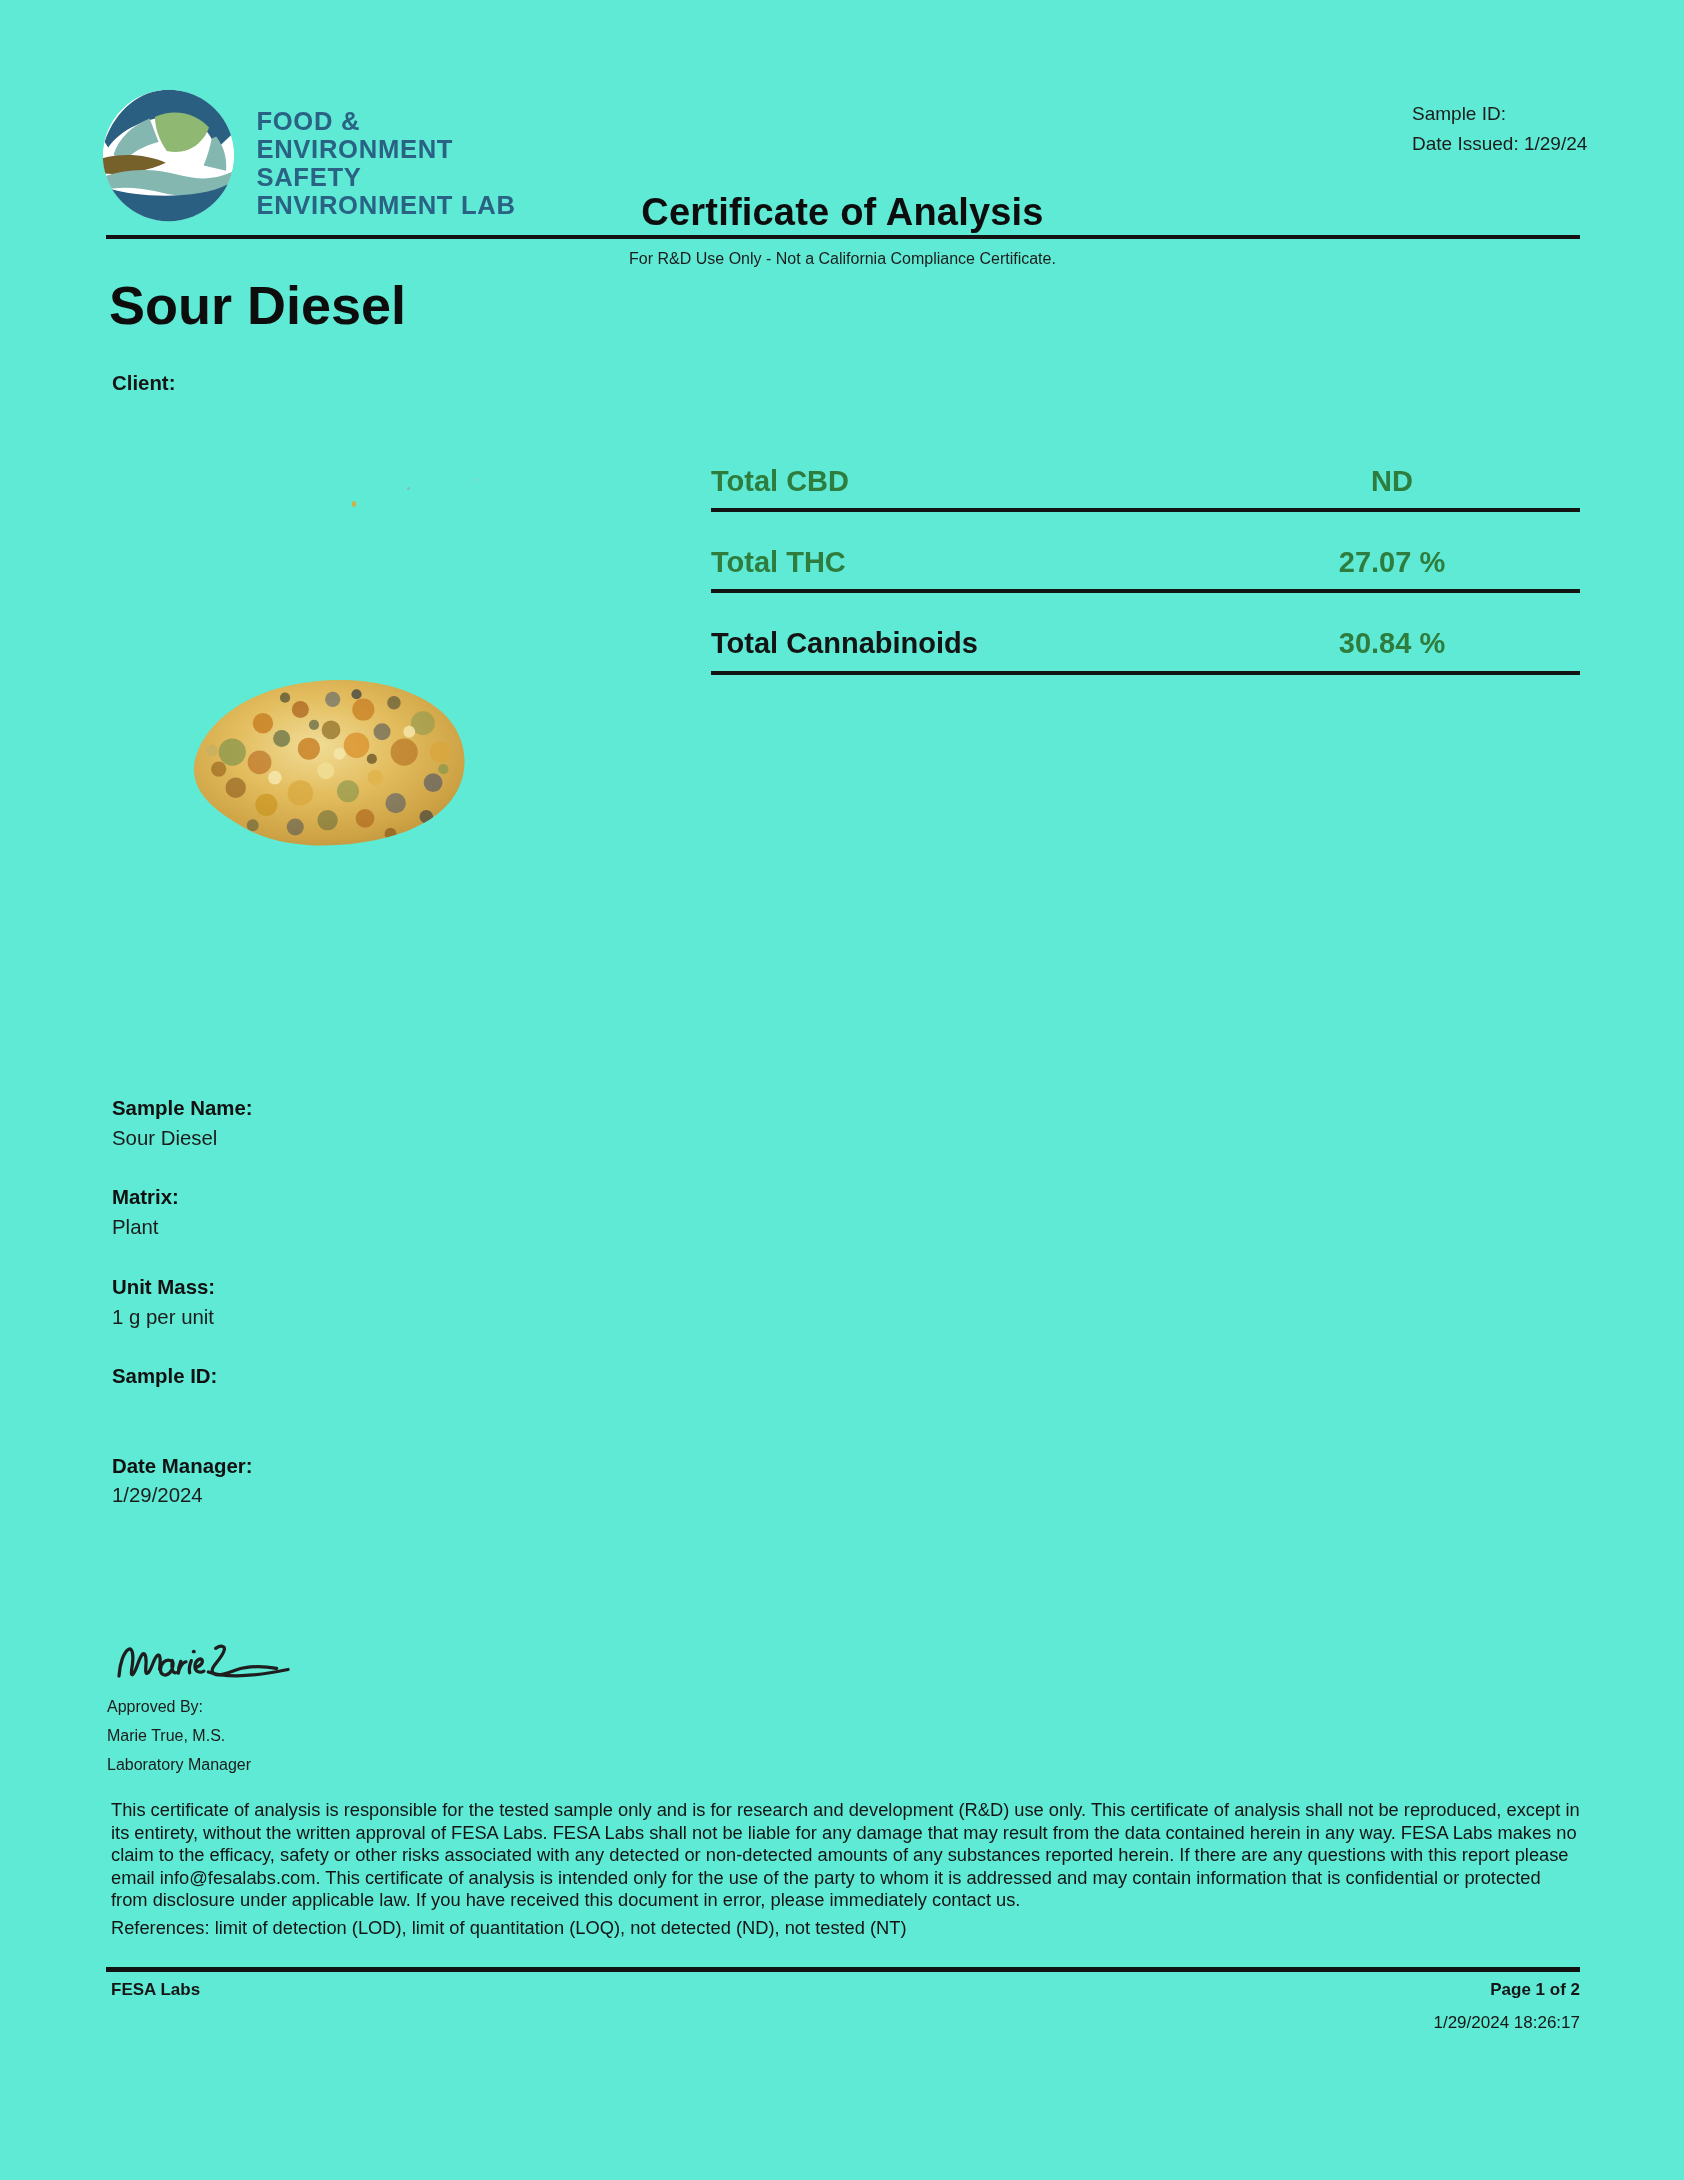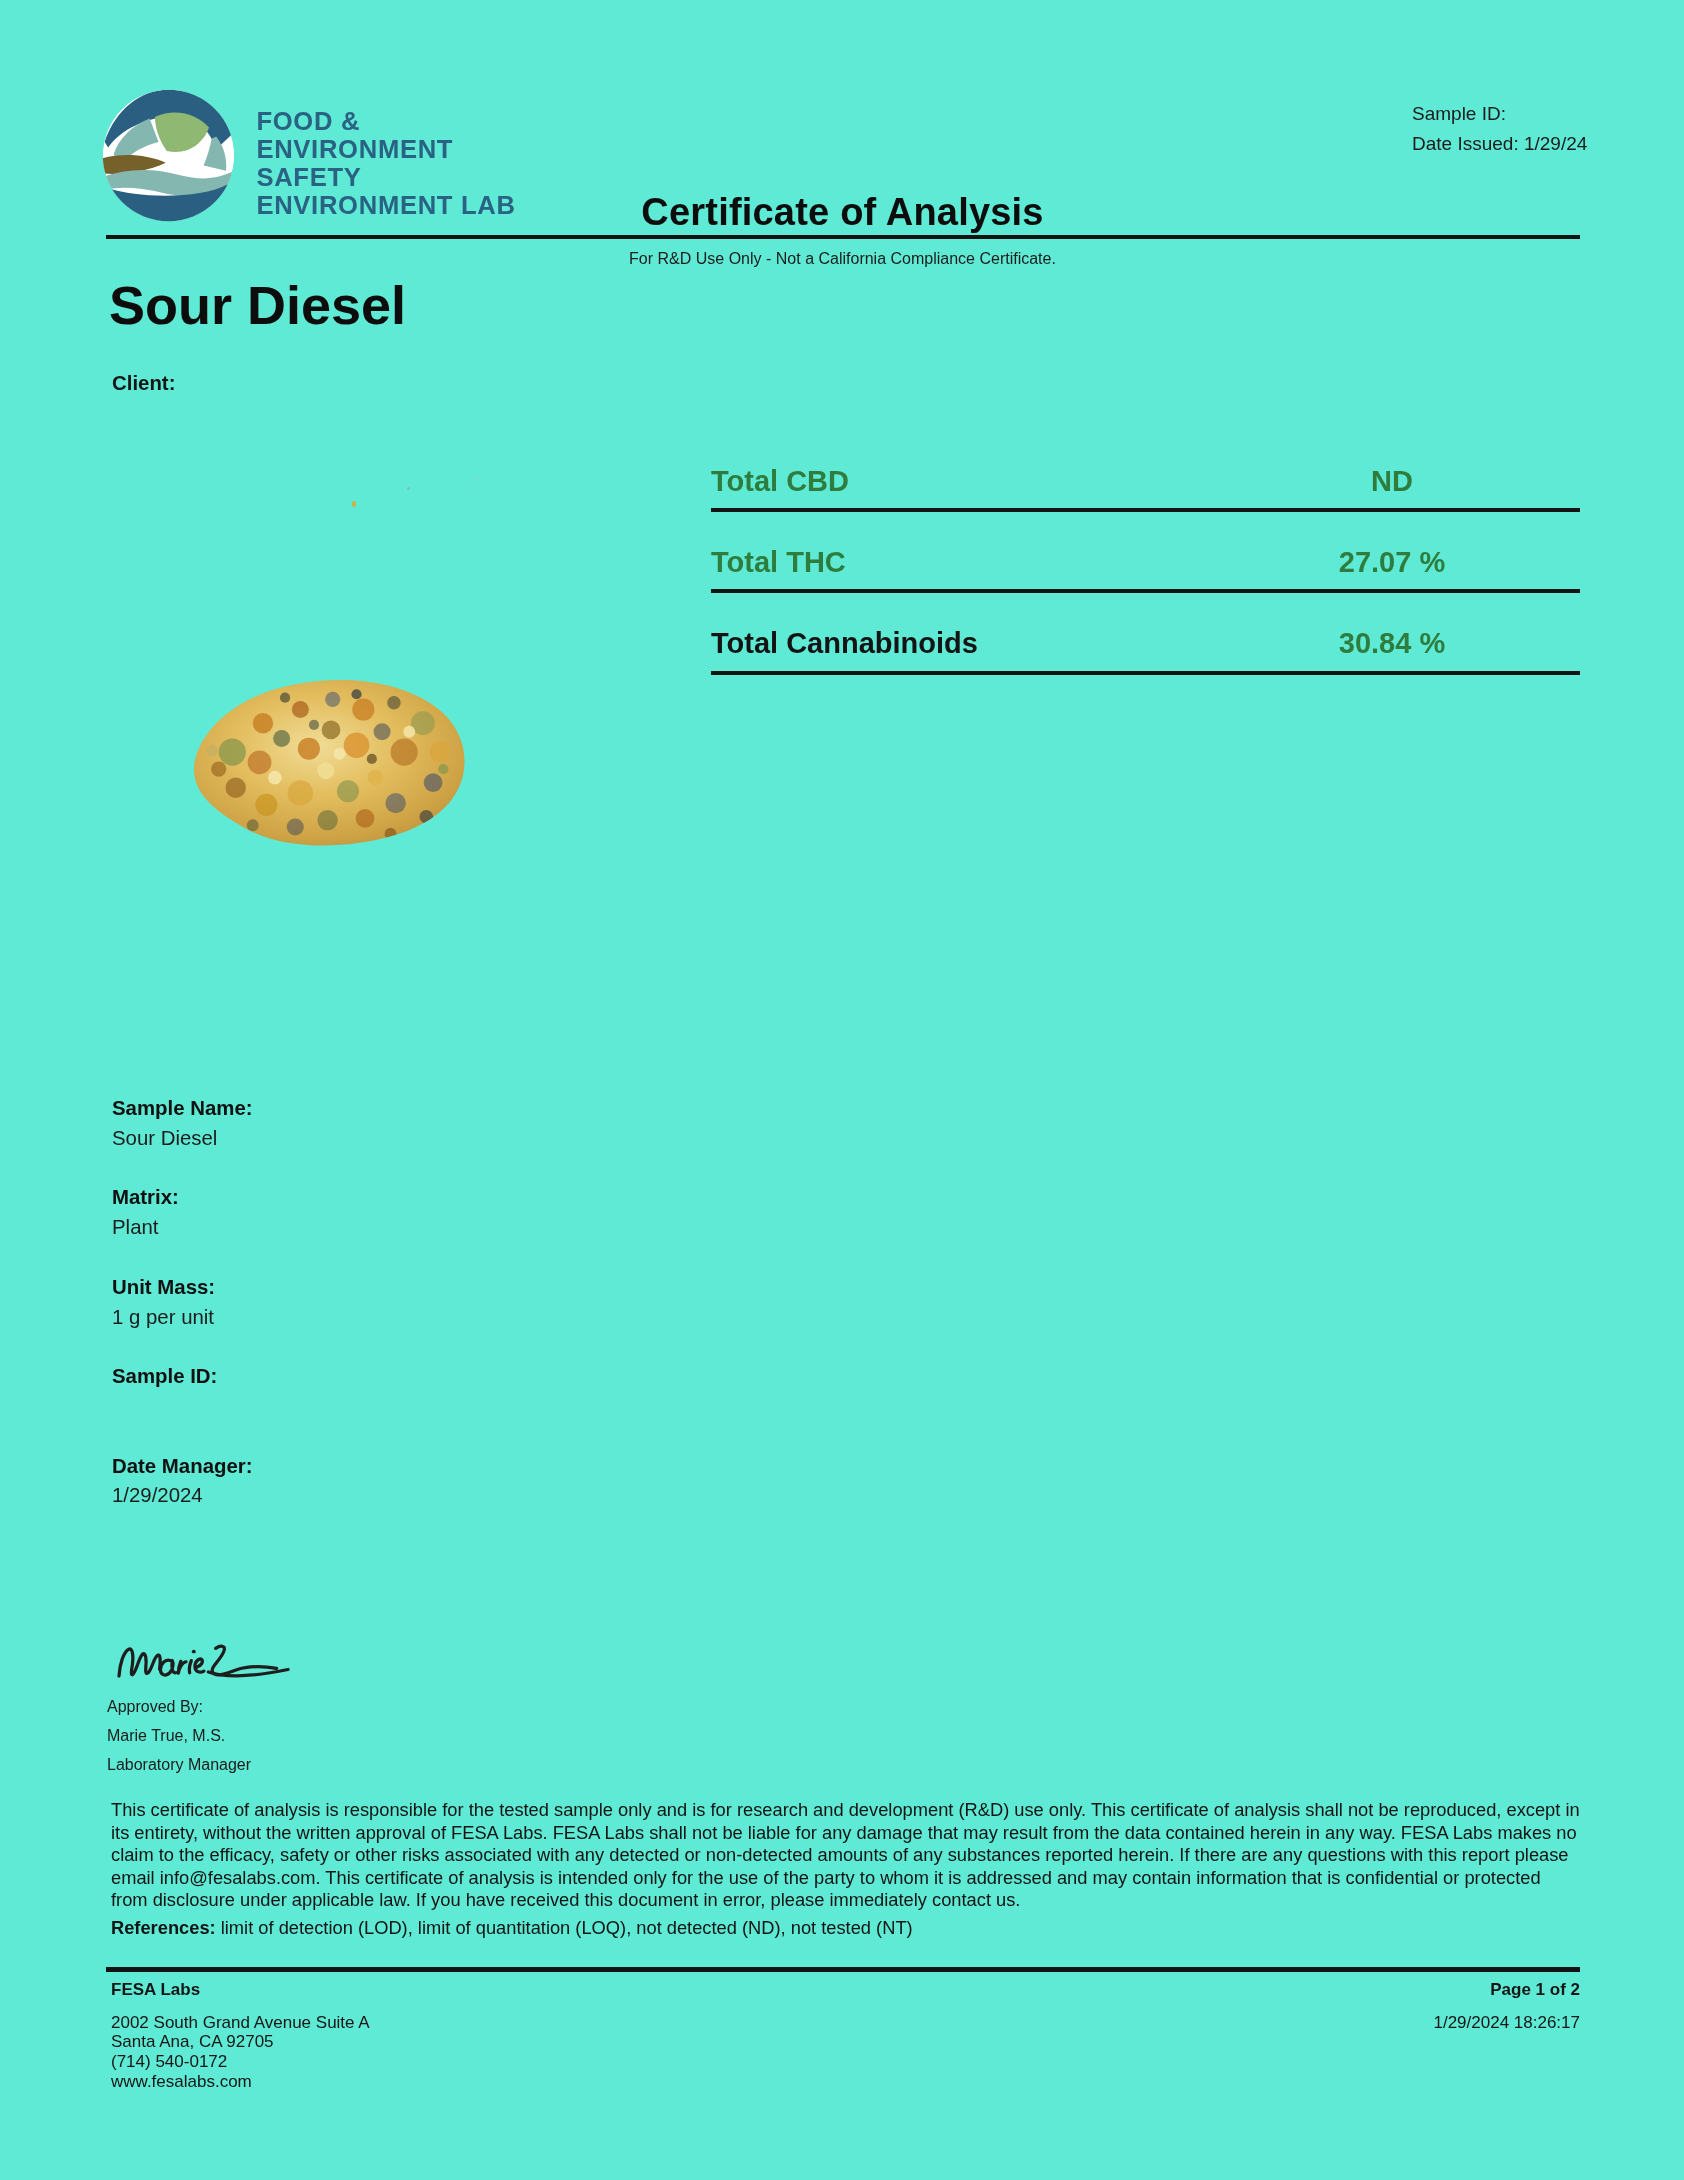--- a/index.html
+++ b/index.html
@@ -46,7 +46,7 @@
   
   .disclaimer { position:absolute; left:111px; top:1799px; width:1469px; font-size:18.3px; line-height:22.6px; color:#141414; }
   .references { margin-top:5.1px; }
-  .references .ref-label { font-weight:bold; }
+  .references .ref-label { font-weight:normal; }
 
   
   .footer-rule { position:absolute; left:106px; top:1967px; width:1474px; height:5.1px; background:#131313; }

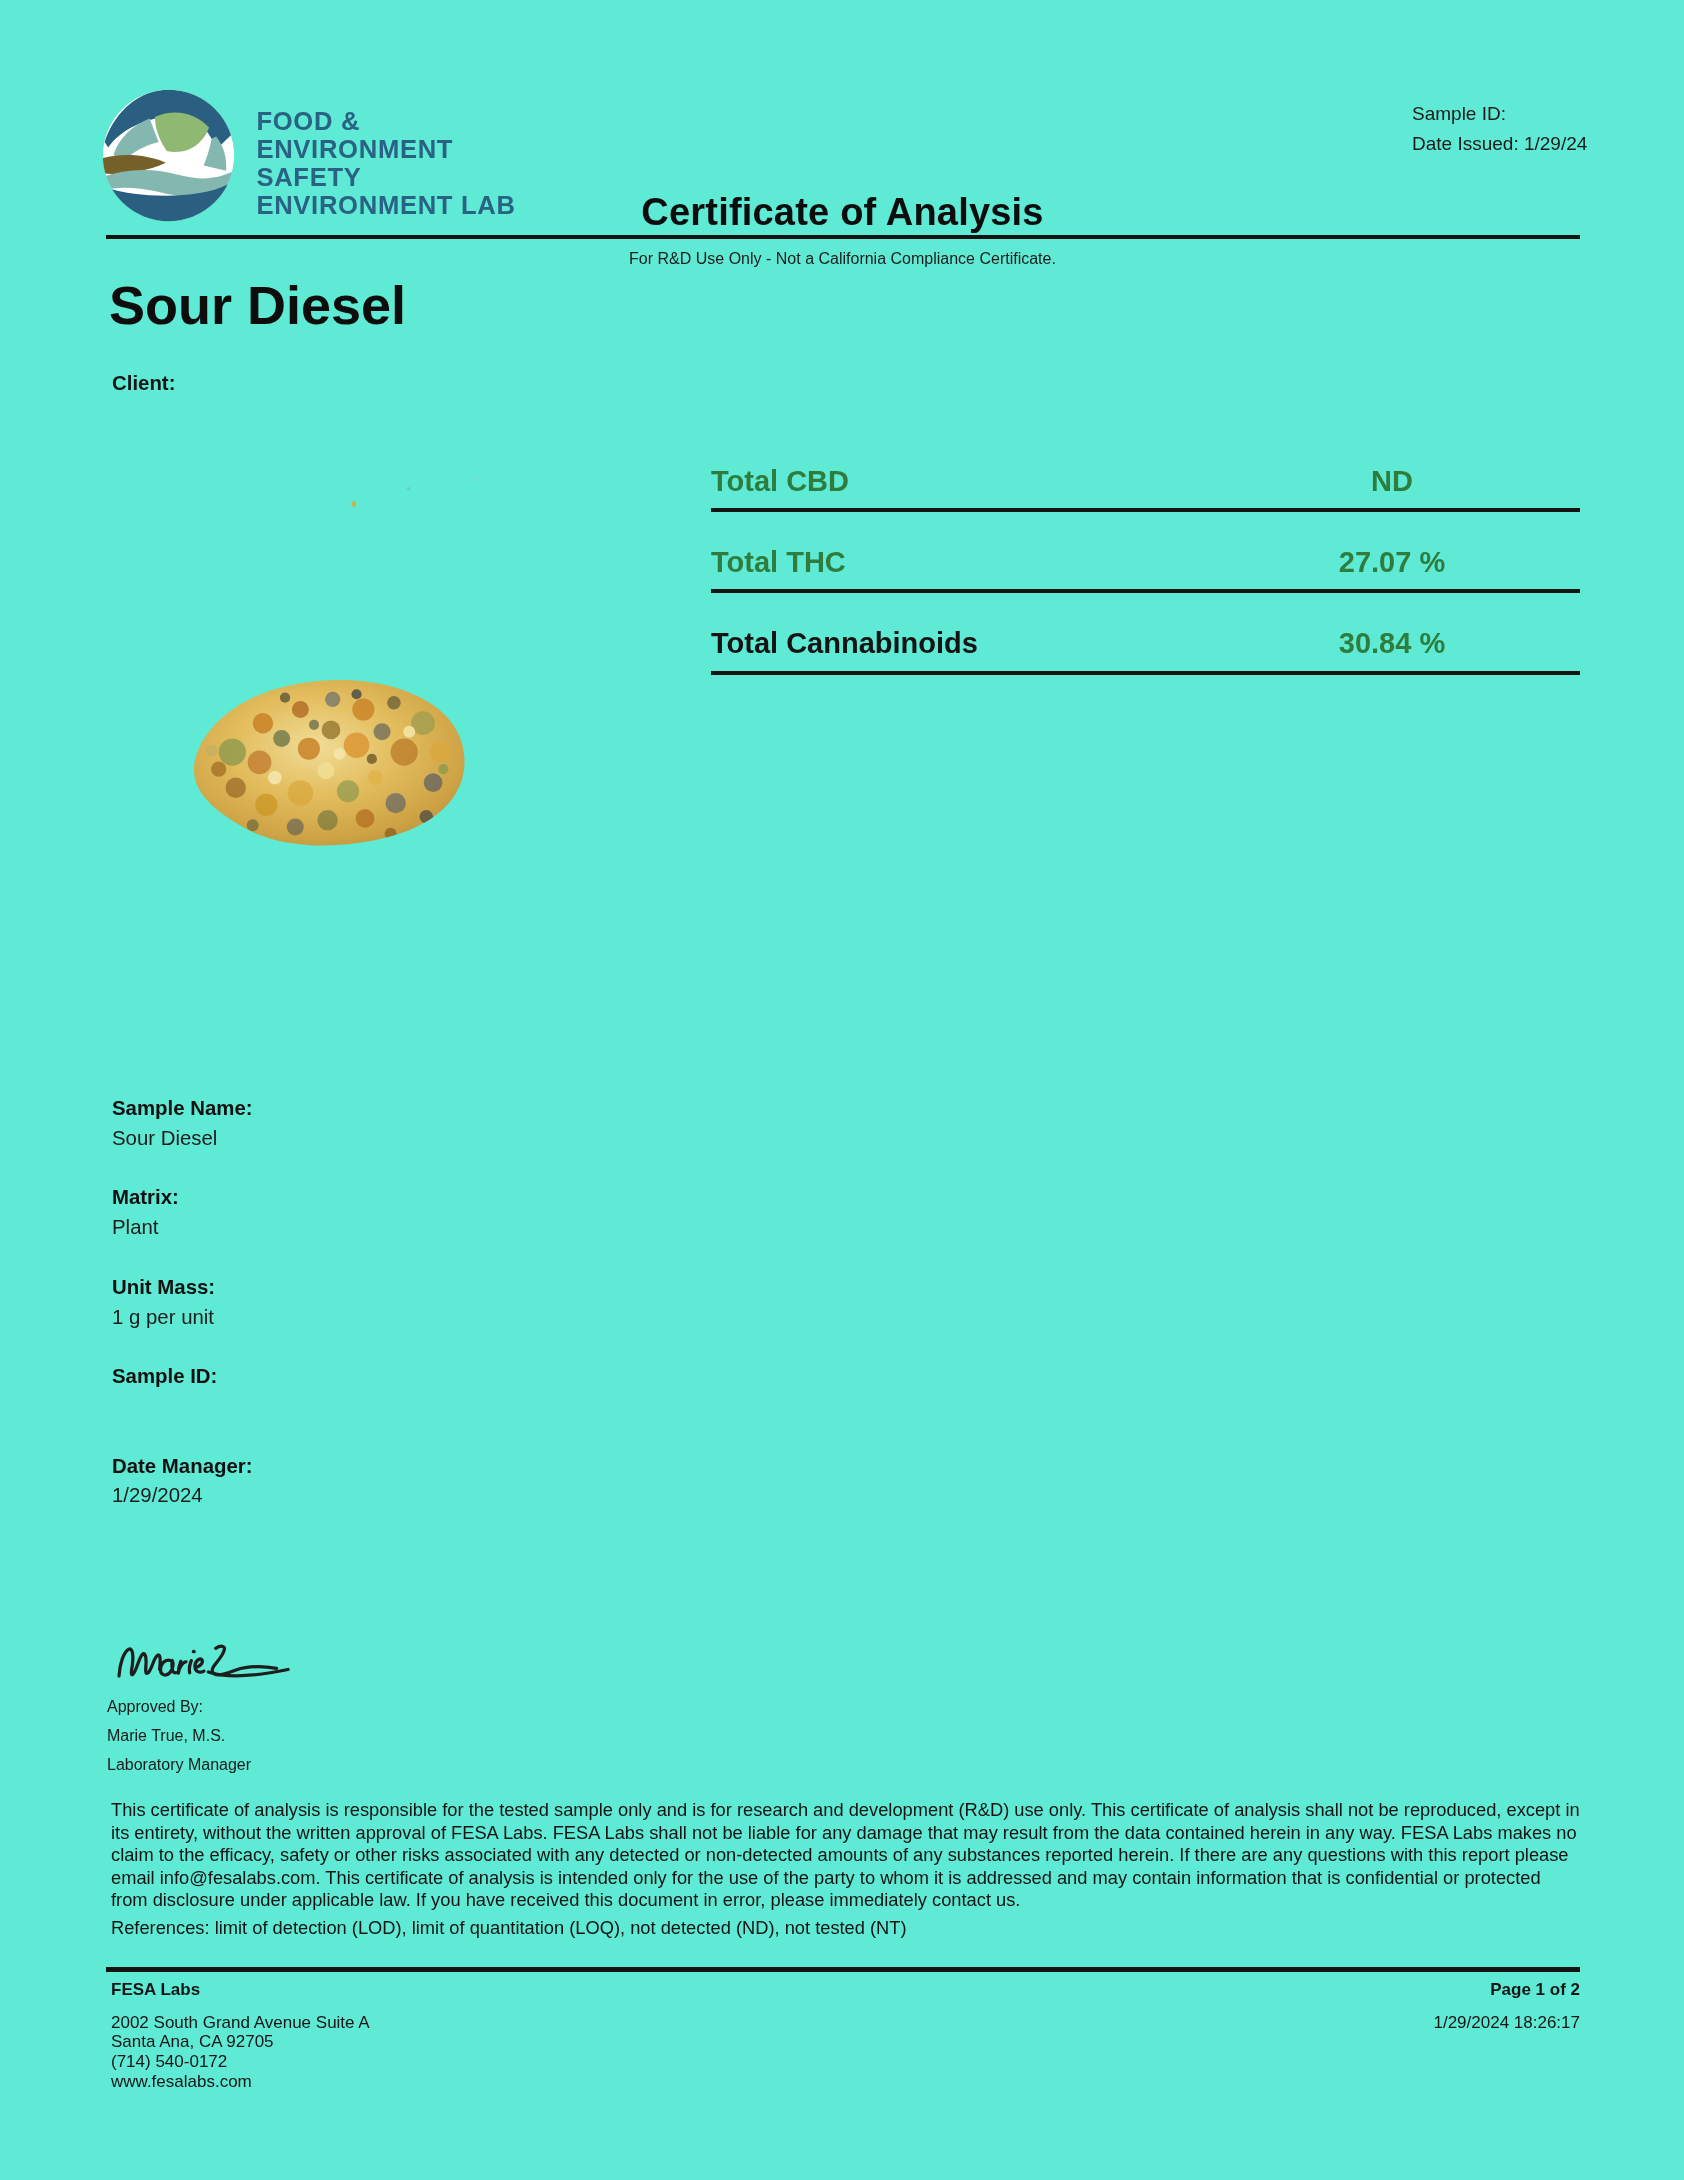--- a/index.html
+++ b/index.html
@@ -233,12 +233,6 @@
   <div class="footer">
     <div class="footer-left">
       <div class="footer-company">FESA Labs</div>
-      <div class="footer-address">
-        <div>2002 South Grand Avenue Suite A</div>
-        <div>Santa Ana, CA 92705</div>
-        <div>(714) 540-0172</div>
-        <div>www.fesalabs.com</div>
-      </div>
     </div>
     <div class="footer-right">
       <div class="footer-page">Page 1 of 2</div>

